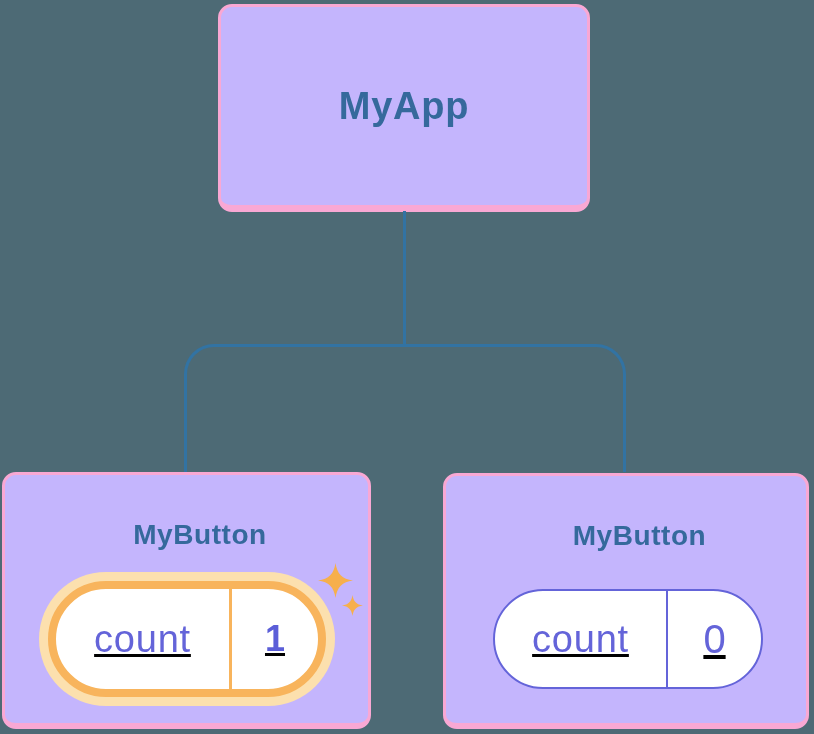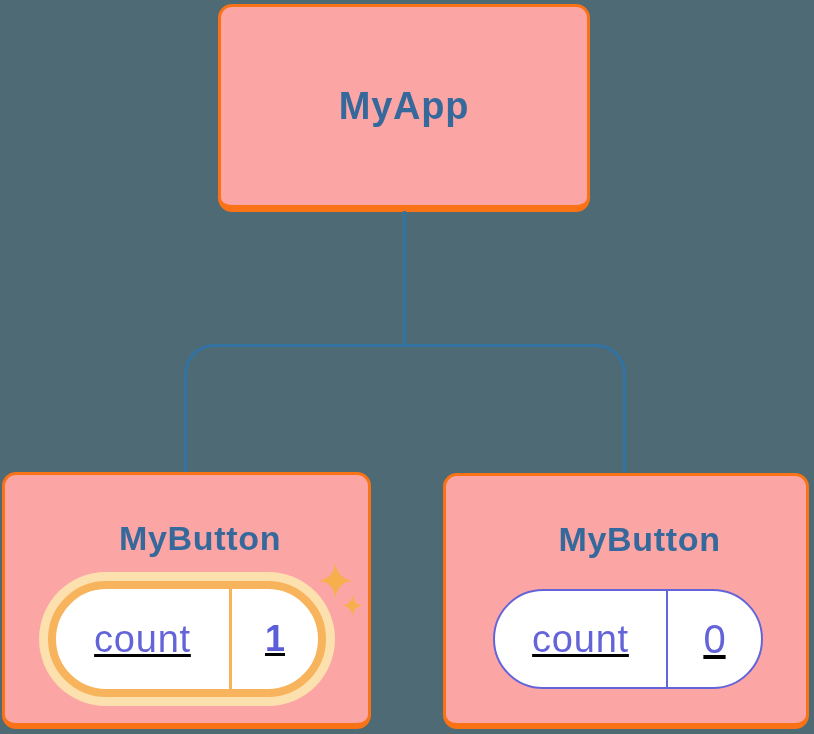--- a/index.html
+++ b/index.html
@@ -18,8 +18,8 @@
   
   .card {
     position: absolute;
-    background: #fca5a5;
-    border: 3px solid #f97316;
+    background: #c4b5fd;
+    border: 3px solid #f9a8d4;
     border-radius: 14px;
     box-sizing: border-box;
   }

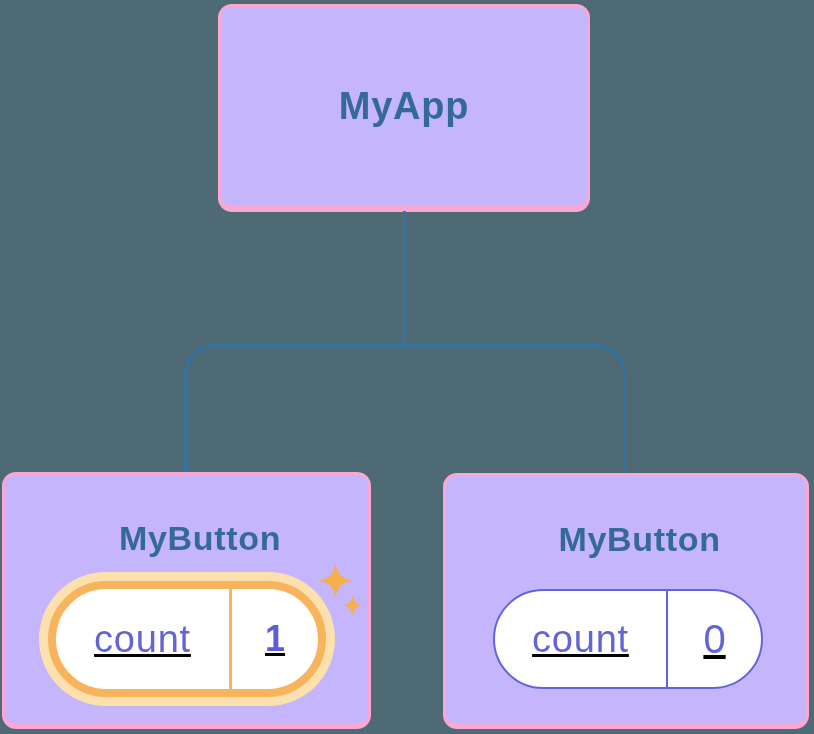--- a/index.html
+++ b/index.html
@@ -52,7 +52,7 @@
     left: 0; right: 0;
     top: 44px;
     text-align: center;
-    font-size: 34px;
+    font-size: 28px;
     margin-left: 27px;
   }
   

